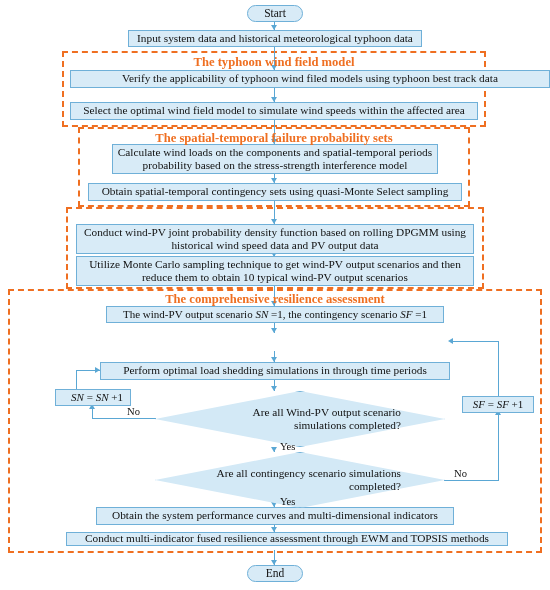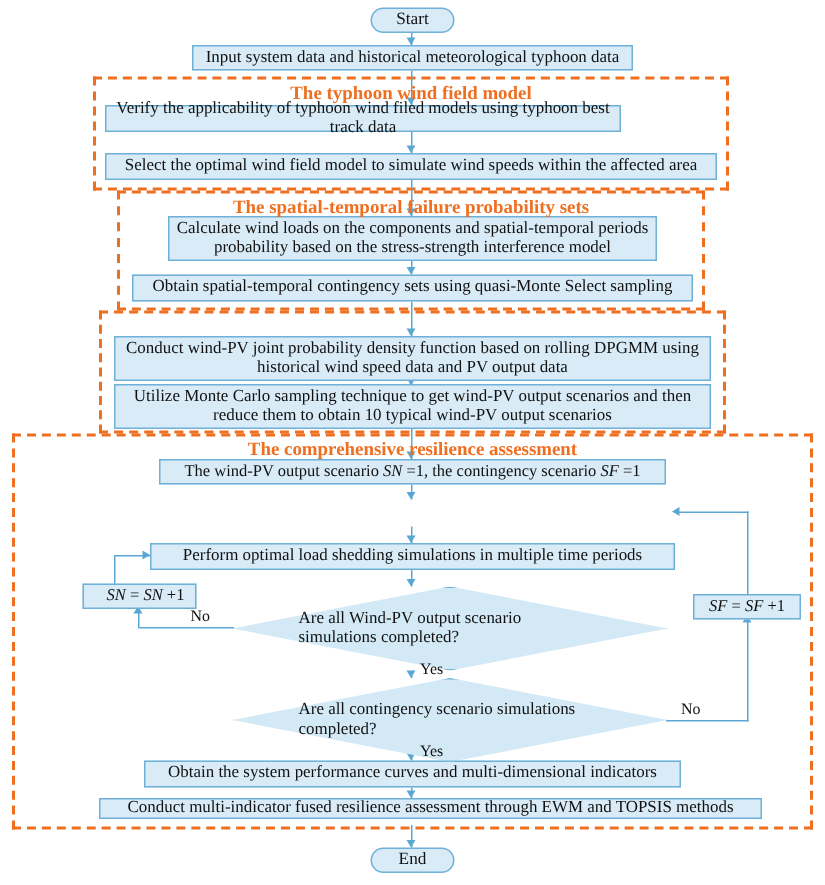--- a/index.html
+++ b/index.html
@@ -110,7 +110,7 @@
 
   <div class="node" style="left:128px;top:30px;width:294px;height:17px;">Input system data and historical meteorological typhoon data</div>
 
-  <div class="node" style="left:70px;top:70px;width:344px;height:18px;">Verify the applicability of typhoon wind filed models using typhoon best track data</div>
+  <div class="node" style="left:70px;top:70px;width:480px;height:18px;">Verify the applicability of typhoon wind filed models using typhoon best track data</div>
 
   <div class="node" style="left:70px;top:102px;width:408px;height:18px;">Select the optimal wind field model to simulate wind speeds within the affected area</div>
 

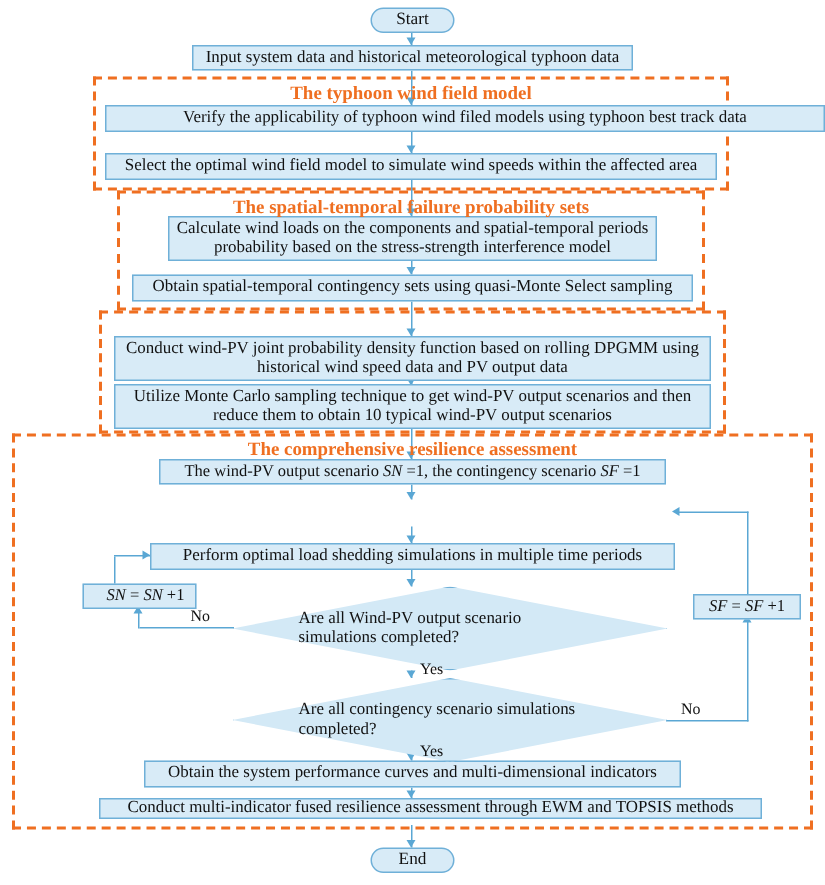--- a/index.html
+++ b/index.html
@@ -127,7 +127,7 @@
   </div>
 
 
-  <div class="node" style="left:100px;top:362px;width:350px;height:18px;">Perform optimal load shedding simulations in multiple time periods</div>
+  <div class="node" style="left:100px;top:362px;width:350px;height:18px;">Perform optimal load shedding simulations in through time periods</div>
 
   <div class="node small-node" style="left:55px;top:389px;width:76px;height:17px;padding-left:12px;">
     <span><i class="it">SN</i>&nbsp;=&nbsp;<i class="it">SN</i>&nbsp;+1</span>

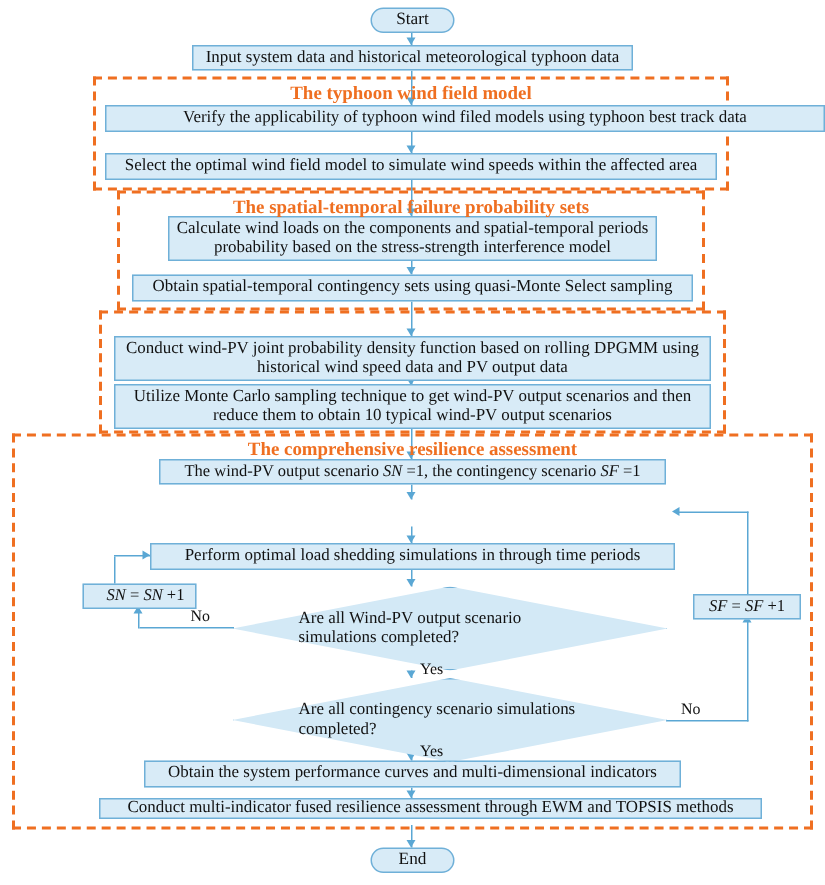--- a/index.html
+++ b/index.html
@@ -48,7 +48,7 @@
   .diamond .dtext{
     position:absolute;inset:0;
     display:flex;align-items:center;justify-content:center;
-    text-align:left;
+    text-align:right;
     font-size:11.3px;line-height:13px;
     color:#111;
   }

